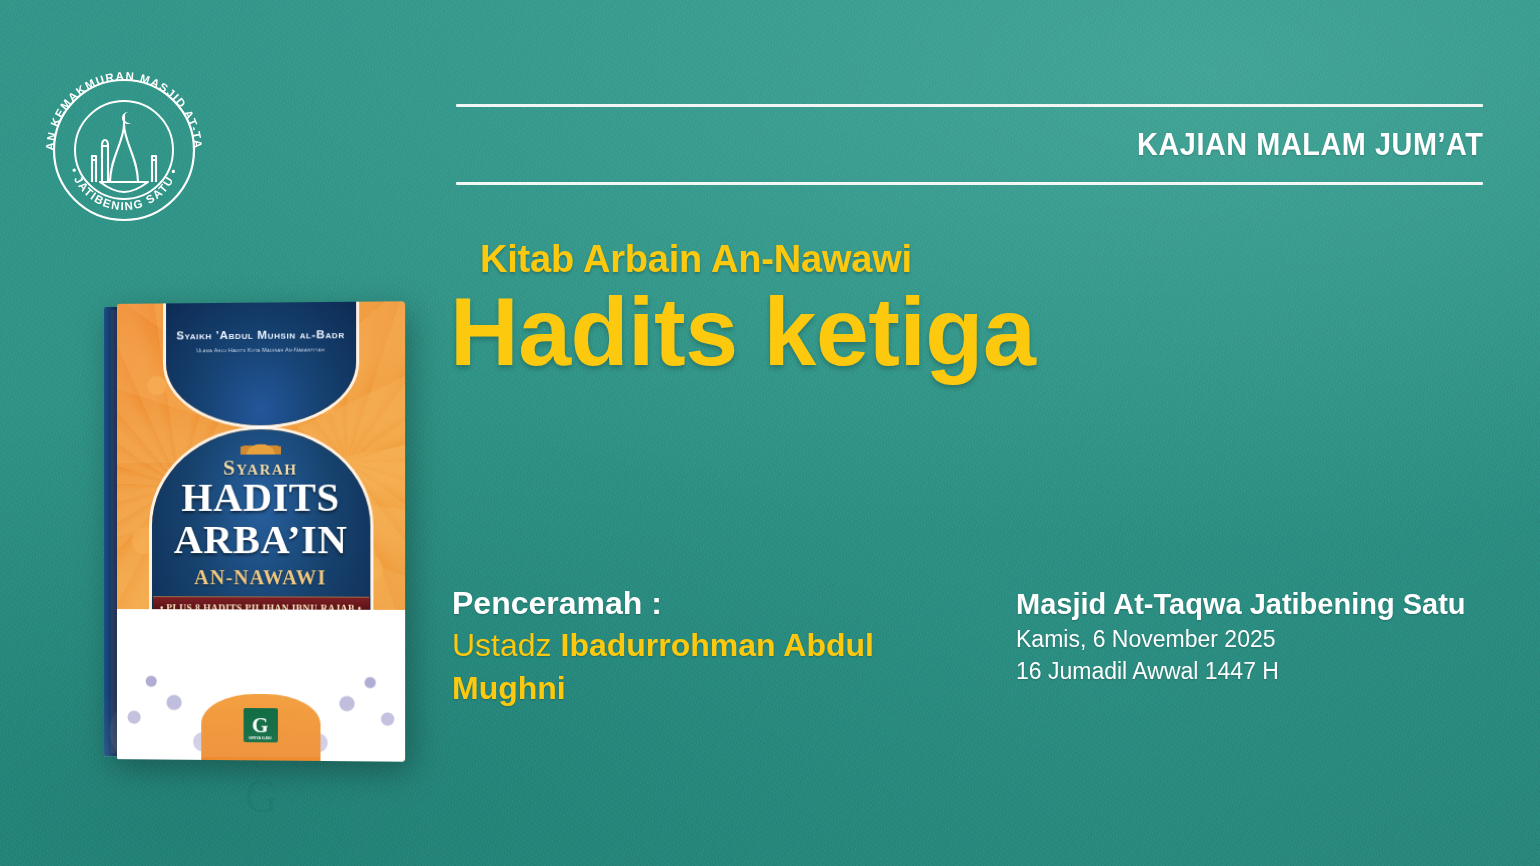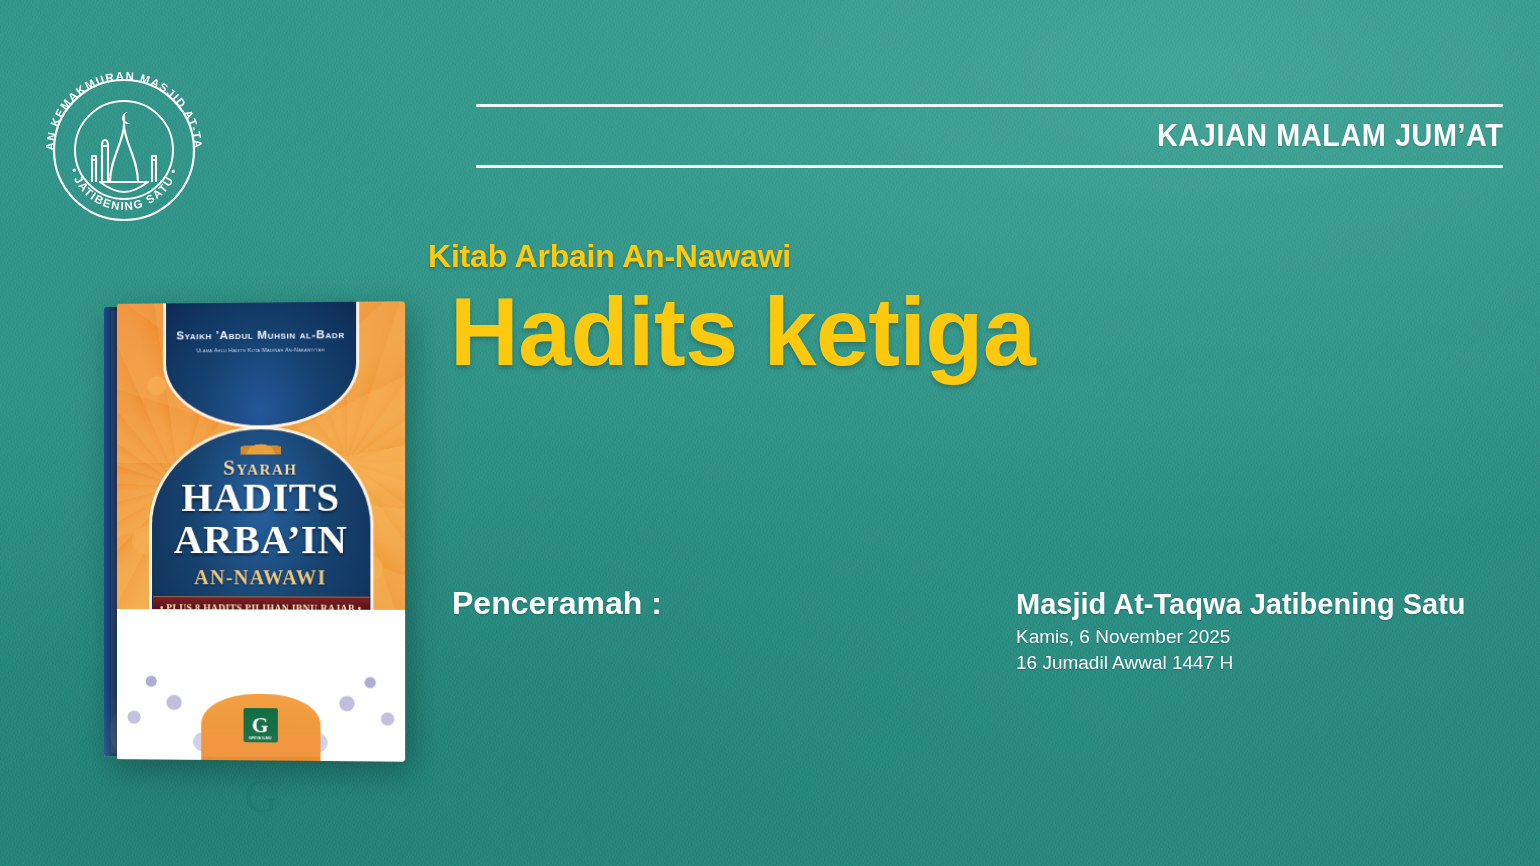--- a/index.html
+++ b/index.html
@@ -34,7 +34,7 @@
   #logo svg{ display:block; width:185px; height:140px; overflow:visible; }
 
   
-  #header{ position:absolute; left:476px; top:104px; width:1027px; height:64px; }
+  #header{ position:absolute; left:456px; top:104px; width:1027px; height:81px; }
   .rule{ position:absolute; left:0; width:100%; height:3px; background:#f2f7f6; border-radius:1px; }
   .rule.top{ top:0; }
   .rule.bot{ bottom:0; }

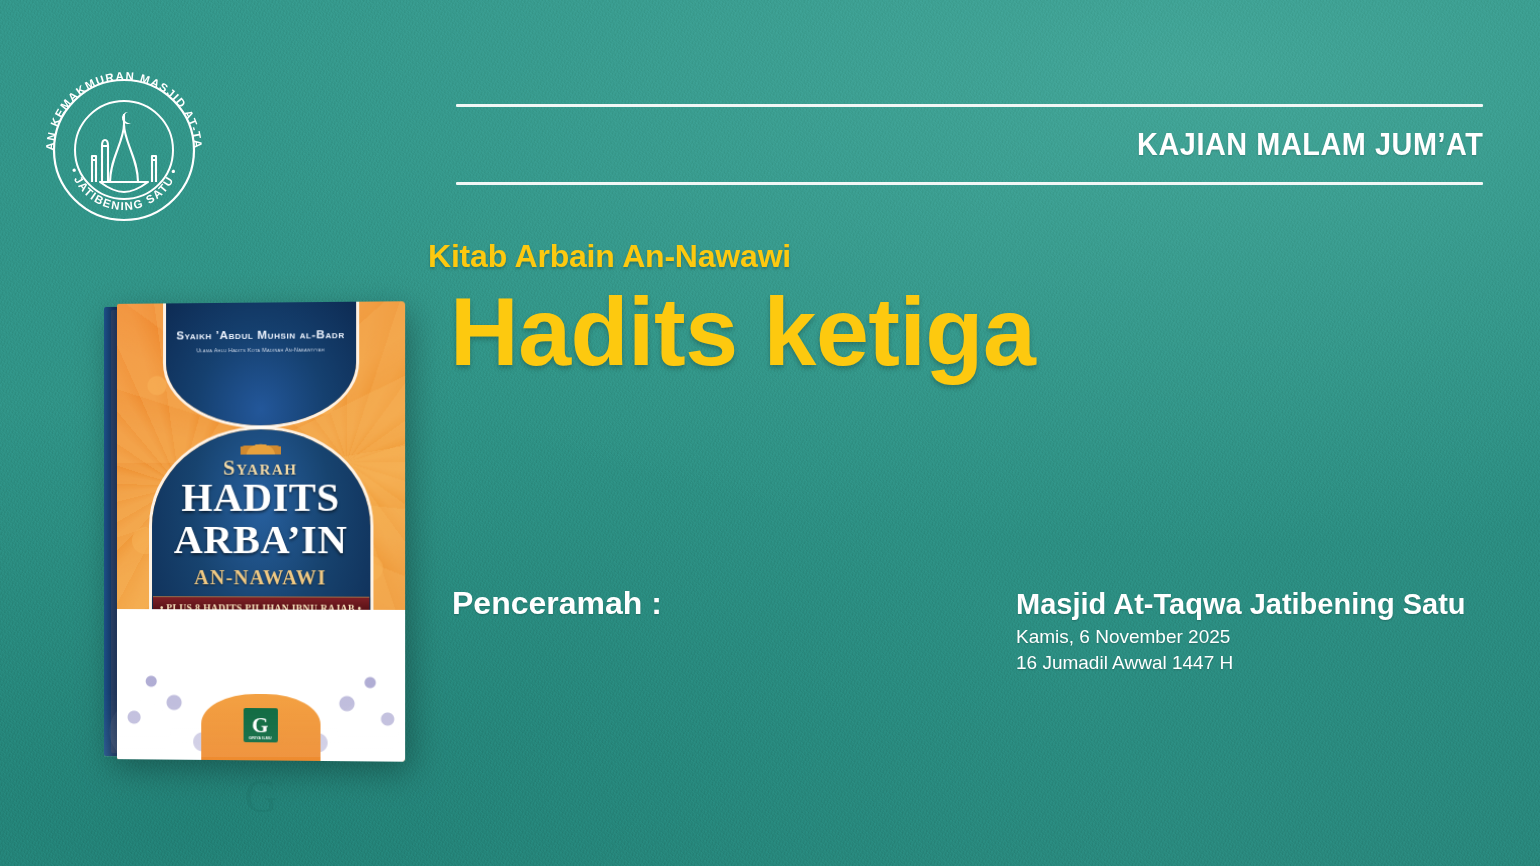--- a/index.html
+++ b/index.html
@@ -48,8 +48,8 @@
 
   
   #kitab-line{
-    position:absolute; left:428px; top:238px;
-    color:#fdc90f; font-weight:700; font-size:32px; letter-spacing:-.2px;
+    position:absolute; left:480px; top:238px;
+    color:#fdc90f; font-weight:700; font-size:38px; letter-spacing:-.2px;
     white-space:nowrap; text-shadow:0 2px 3px rgba(0,0,0,.22);
   }
   #main-title{

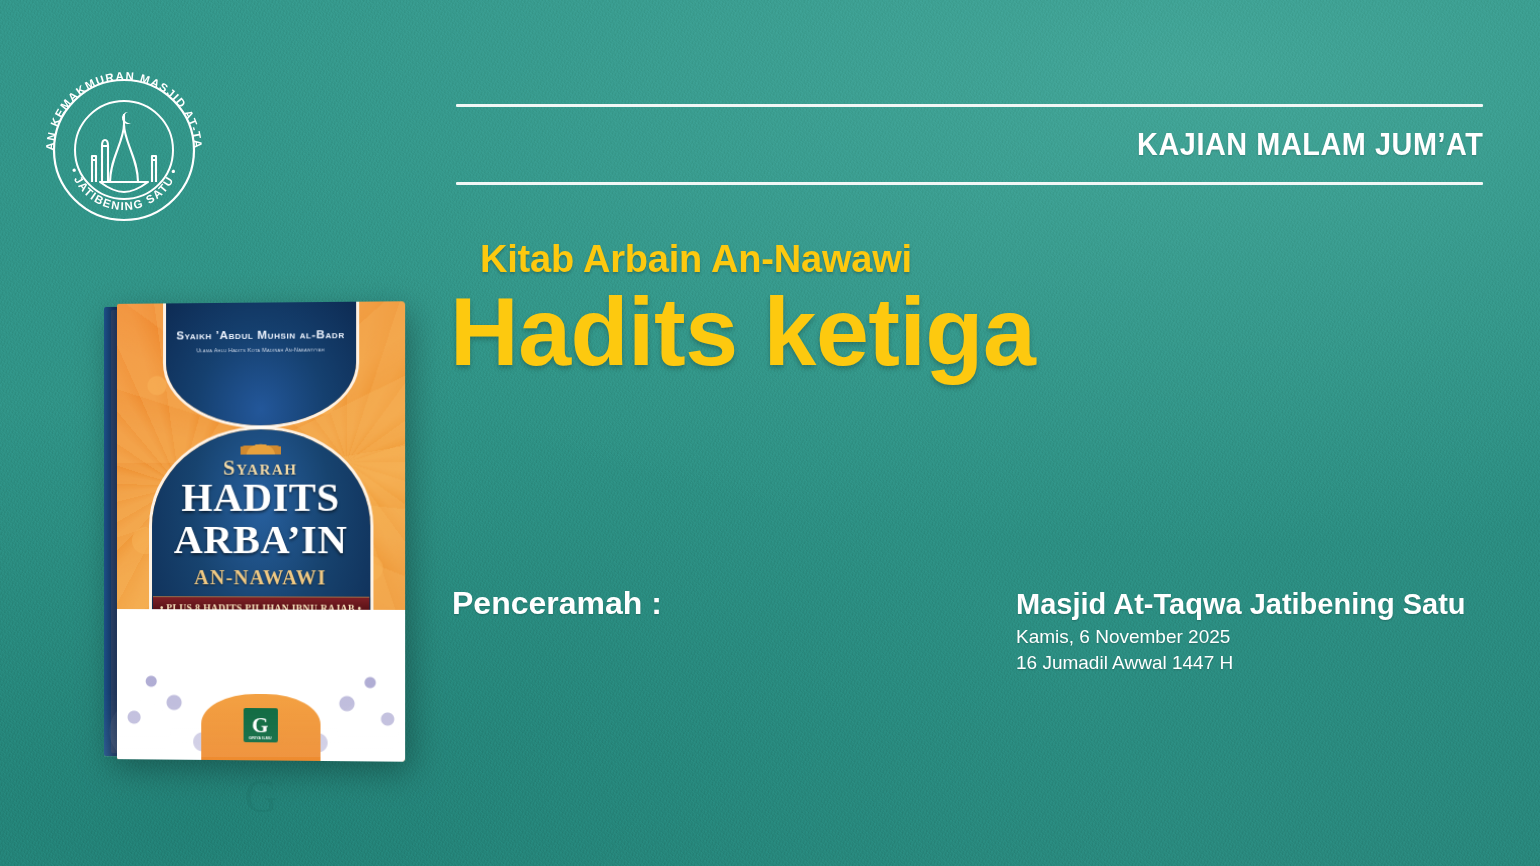--- a/index.html
+++ b/index.html
@@ -285,6 +285,7 @@
 
   <div id="speaker">
     <div class="lbl">Penceramah :</div>
+    <div class="name"><span>Ustadz </span><b>Ibadurrohman Abdul Mughni</b></div>
   </div>
 
   <div id="venue">

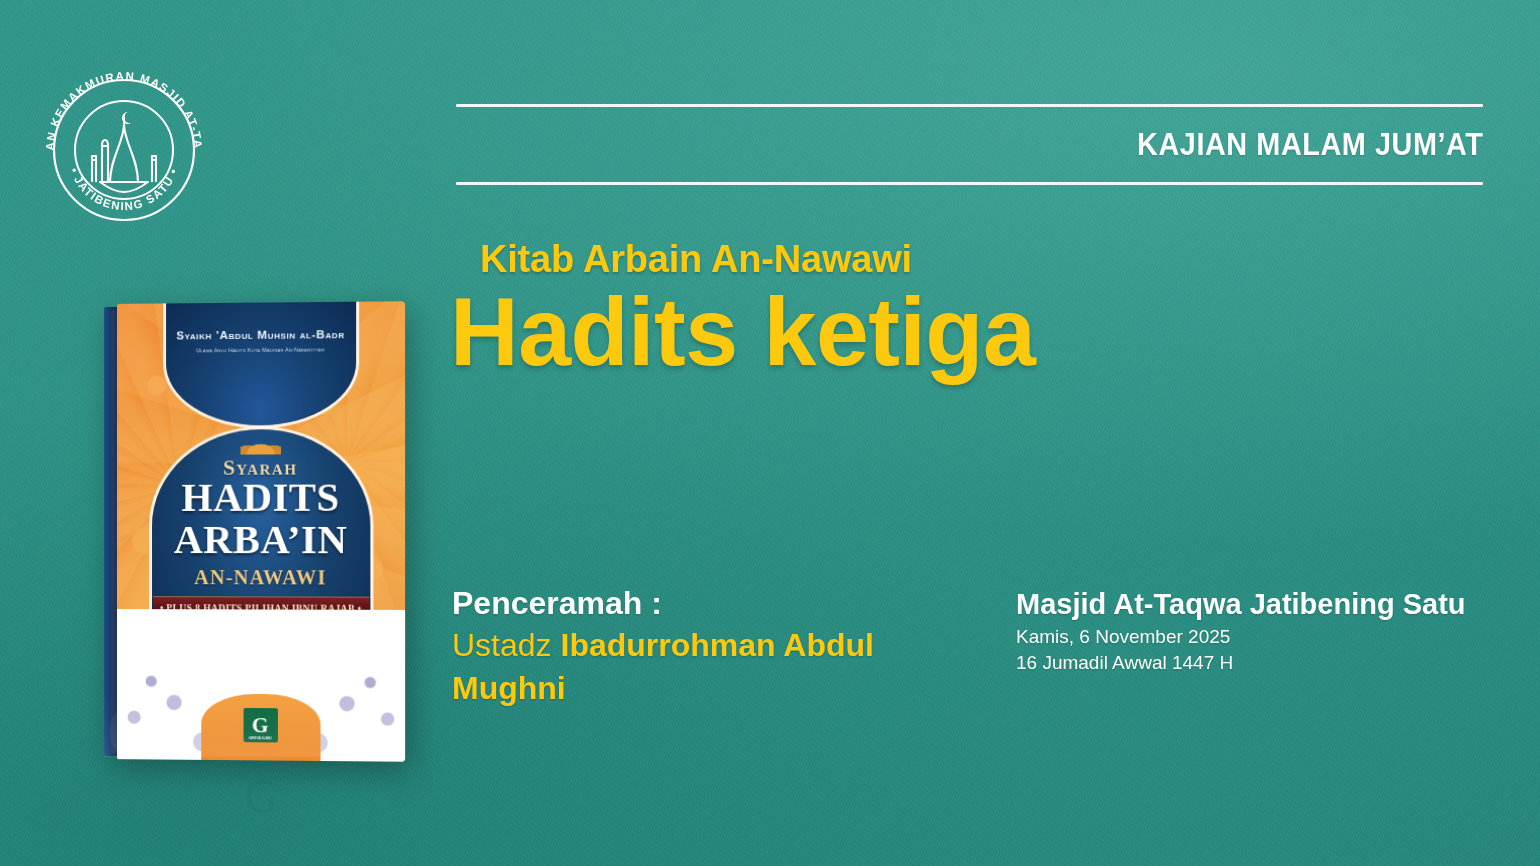--- a/index.html
+++ b/index.html
@@ -71,7 +71,7 @@
 
   
   #venue{ position:absolute; left:1016px; top:584px; width:500px; }
-  #venue .v-line{ color:#ffffff; font-size:19px; line-height:1.38; font-weight:400;
+  #venue .v-line{ color:#ffffff; font-size:23px; line-height:1.38; font-weight:400;
                   white-space:nowrap; text-shadow:0 1px 2px rgba(0,0,0,.2); }
   #venue .v-line.bold{ font-weight:700; font-size:29px; }
   #venue .v-line b{ font-weight:700; }

